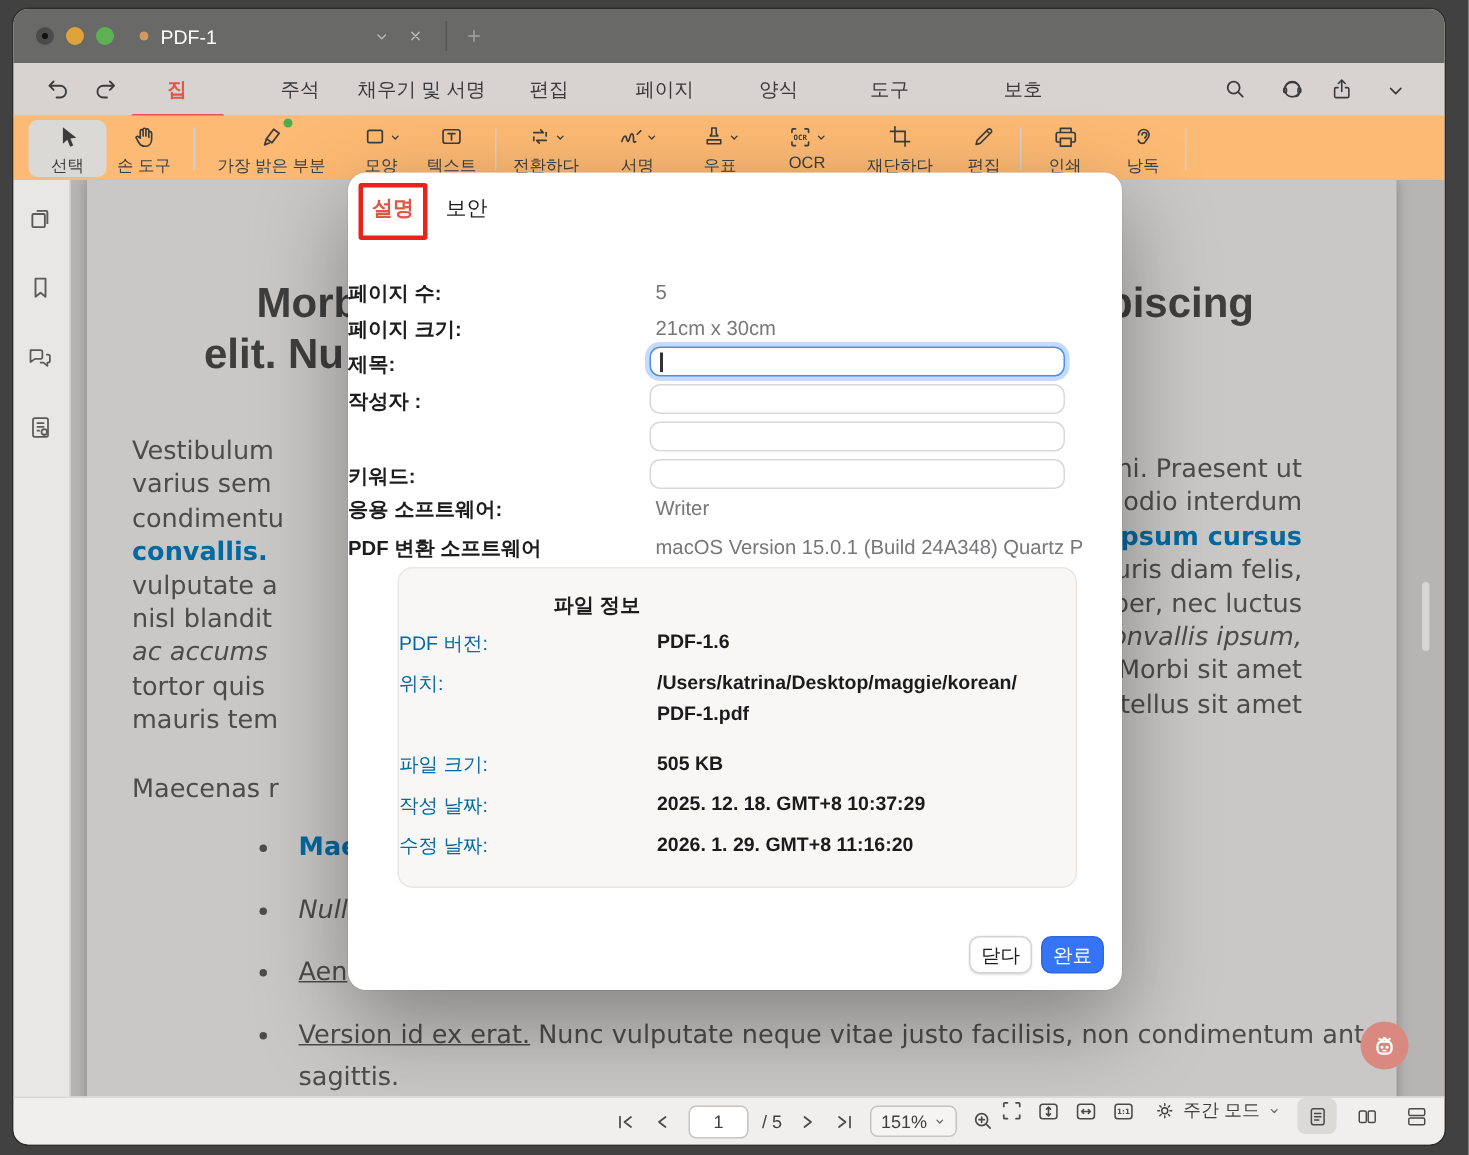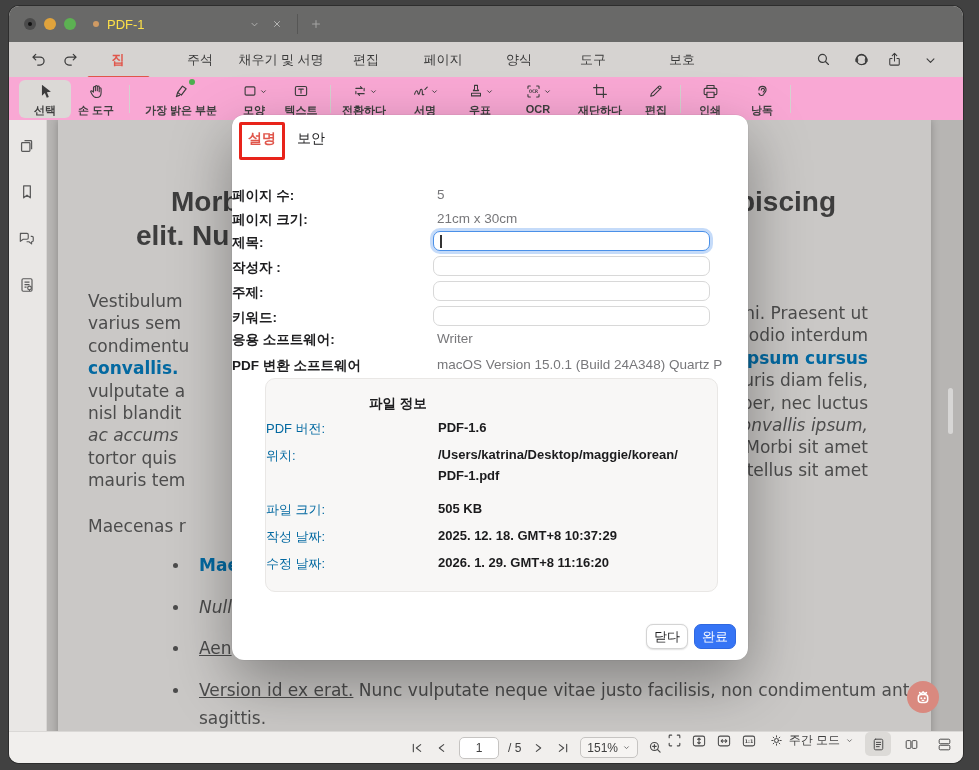--- a/index.html
+++ b/index.html
@@ -21,7 +21,7 @@
   .tl-zoom{left:55px;background:#5cb152;}
   .doc-tab{position:absolute;left:84px;top:0;height:36px;display:flex;align-items:center;color:#e3e2e1;}
   .tab-dot{width:6px;height:6px;border-radius:50%;background:#cf9a63;margin-right:8px;}
-  .tab-label{font-size:13px;color:#fde047;}
+  .tab-label{font-size:13px;color:#ffffff;}
   .tab-ctl{color:#bdbdbc;}
   .tab-chev{position:absolute;left:240px;top:13px;}
   .tab-x{position:absolute;left:262px;top:12px;}

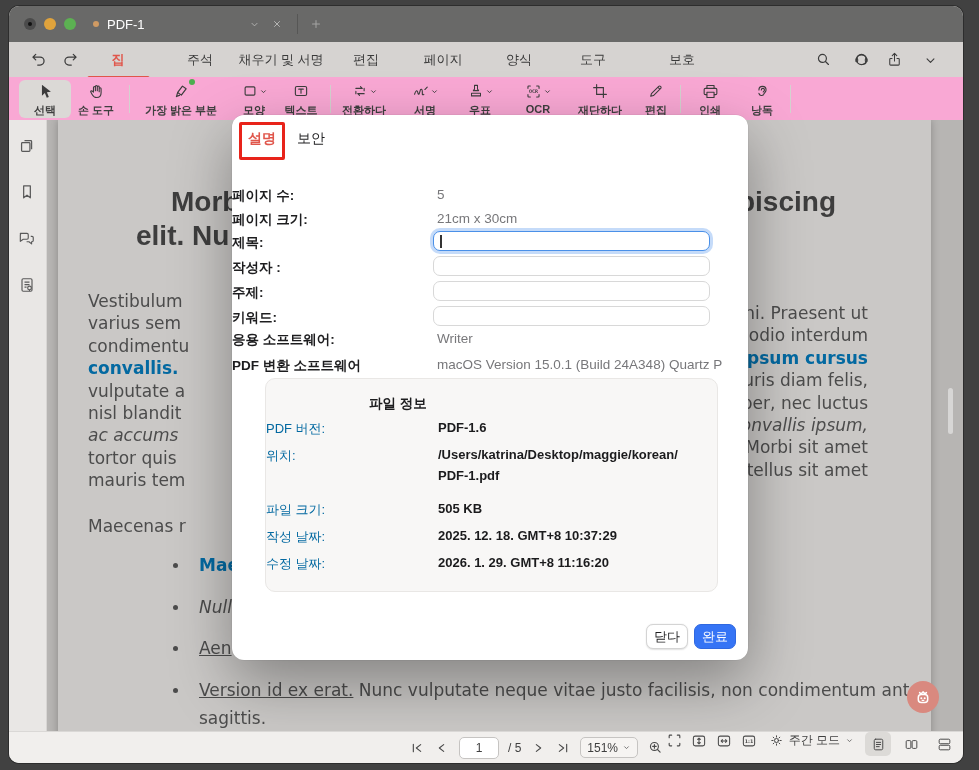--- a/index.html
+++ b/index.html
@@ -38,7 +38,7 @@
   .rb-right{position:absolute;top:9px;color:#3c3c3c;}
 
   
-  .toolbar{position:absolute;left:0;top:71px;right:0;height:43px;background:#f9a8d4;font-weight:bold;}
+  .toolbar{position:absolute;left:0;top:71px;right:0;height:43px;background:#fdba74;}
   .tool{position:absolute;top:3px;height:38px;display:flex;flex-direction:column;align-items:center;justify-content:flex-start;color:#3c3c3c;border-radius:6px;}
   .tool .trow{display:flex;align-items:center;height:20px;margin-top:1px;}
   .tool .t-label{font-size:11px;color:#3f3f3f;margin-top:2px;white-space:nowrap;}

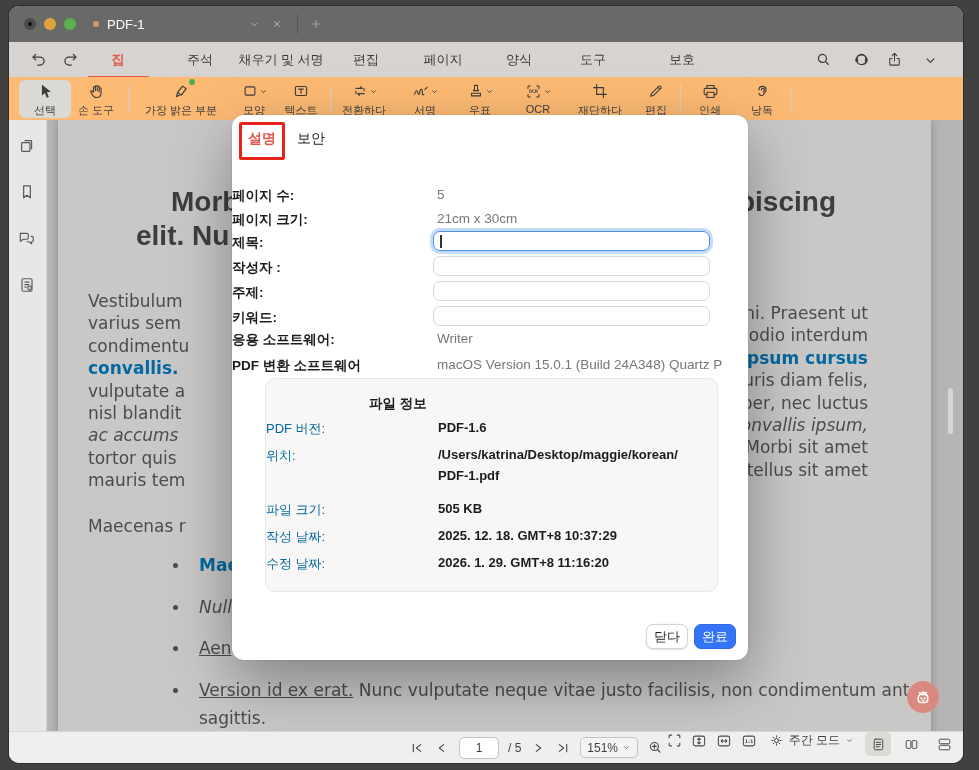--- a/index.html
+++ b/index.html
@@ -532,7 +532,6 @@
     <div class="f-label" style="top:144px">작성자 :</div>
     <input class="f-input" style="top: 141px;">
 
-    <div class="f-label" style="top:169px">주제:</div>
     <input class="f-input" style="top: 166px;">
 
     <div class="f-label" style="top:194px">키워드:</div>

